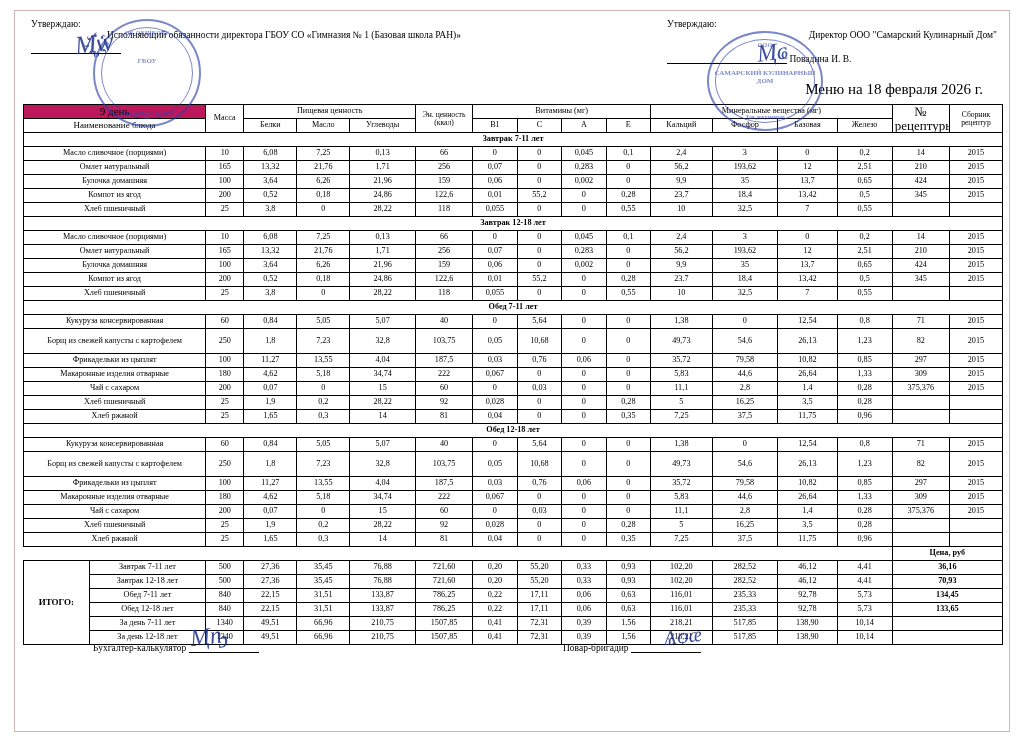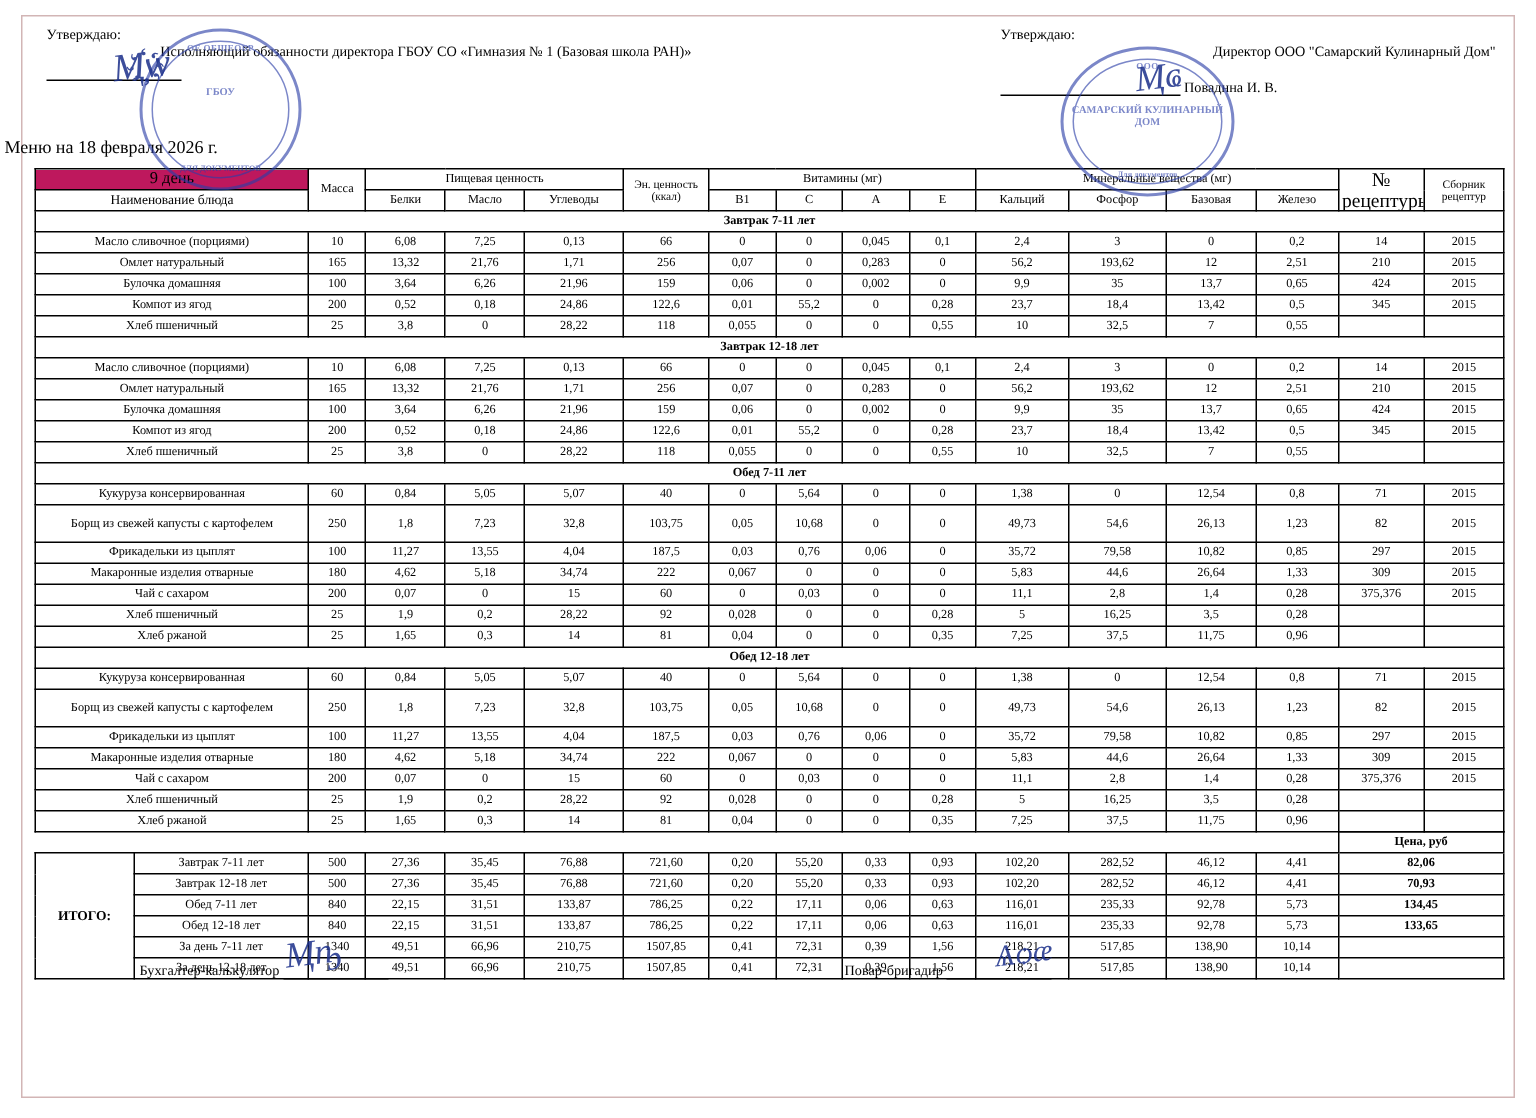--- a/index.html
+++ b/index.html
@@ -62,9 +62,9 @@
   }
   .sig-line.w120 { width: 120px; }
   .doc-title {
-    text-align: left;
-    font-size: 12px;
-    margin-top: 12px;
+    text-align: right;
+    font-size: 15px;
+    margin-top: 2px;
     margin-bottom: 6px;
     position: relative;
     left: -20px;

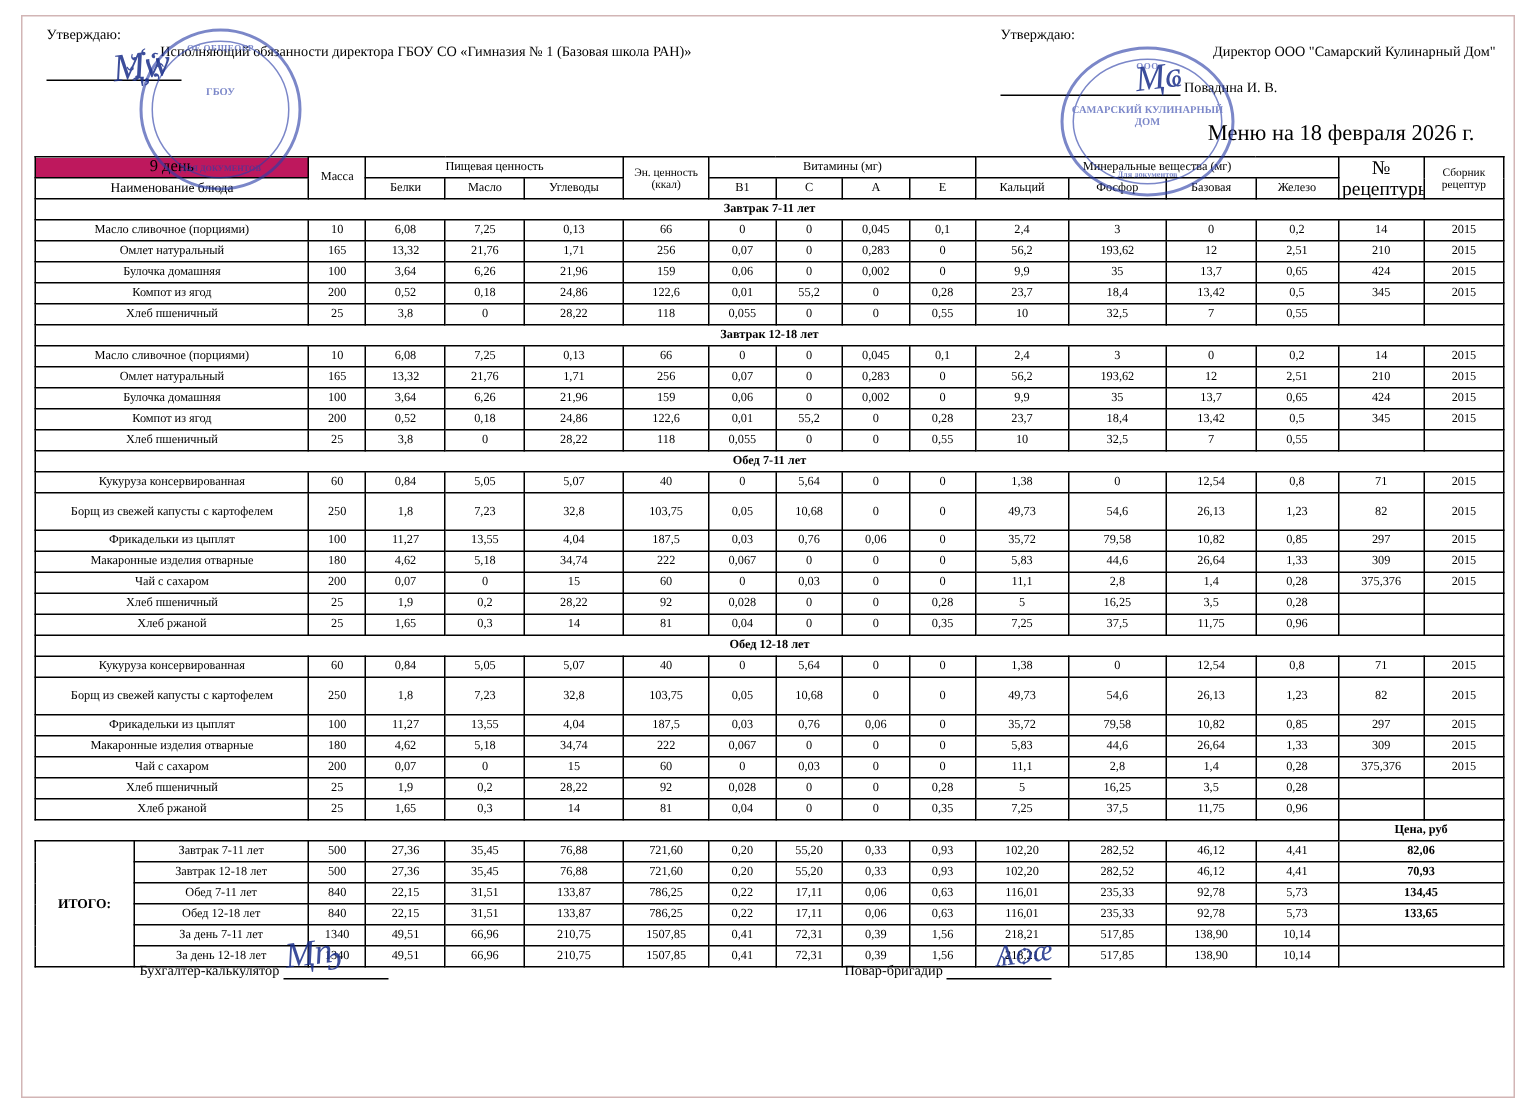--- a/index.html
+++ b/index.html
@@ -746,7 +746,7 @@
             <td>282,52</td>
             <td>46,12</td>
             <td>4,41</td>
-            <td class="bold">82,06</td>
+            <td class="bold">36,16</td>
           </tr>
           <tr>
             <td class="tot-name">Завтрак 12-18 лет</td>

